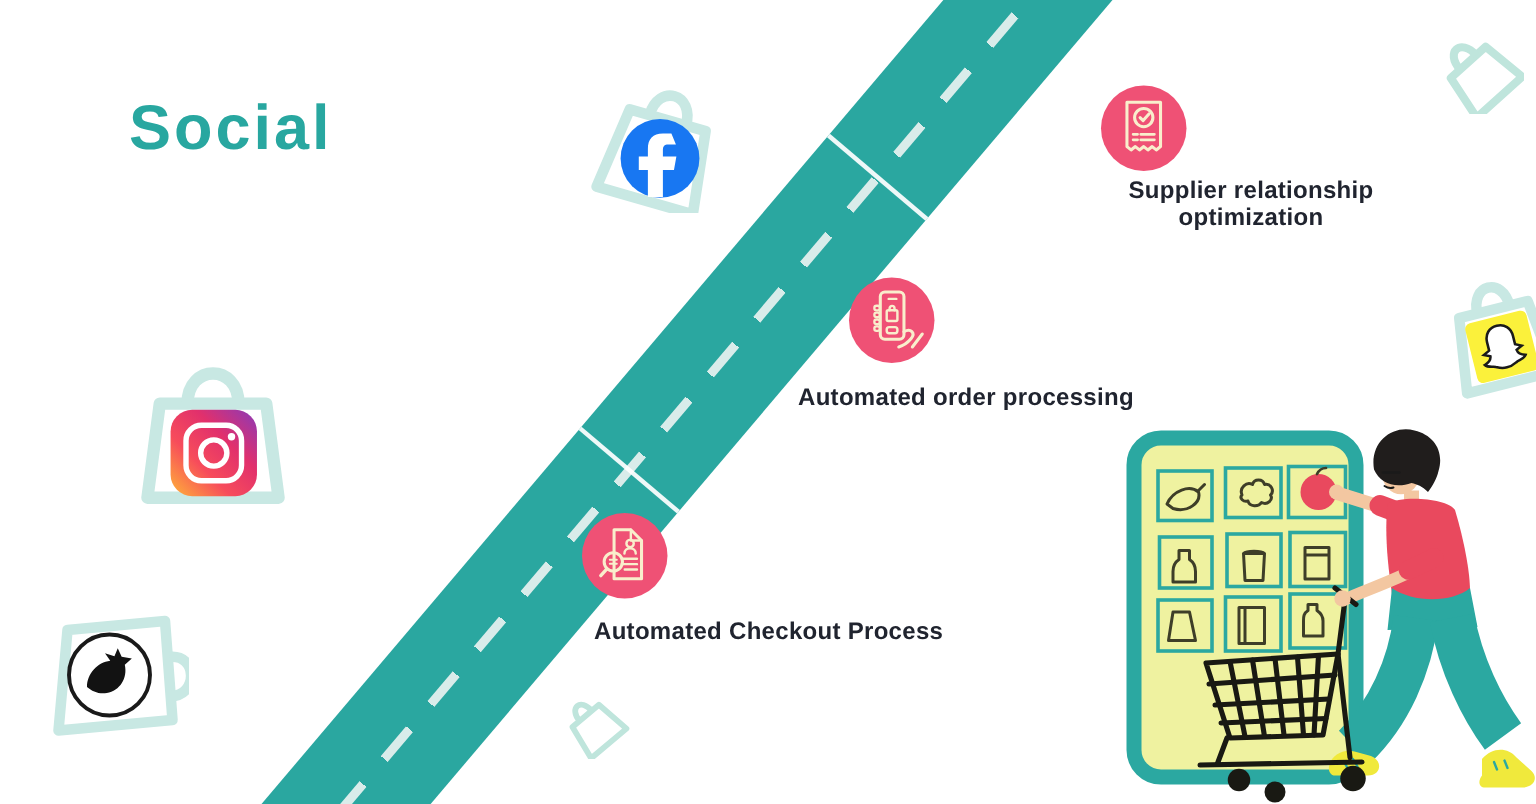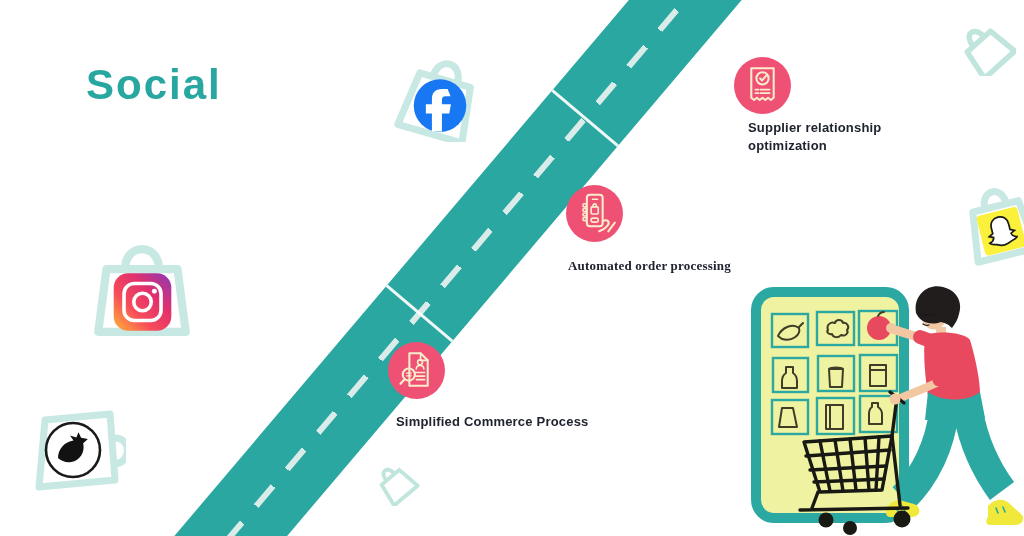--- a/index.html
+++ b/index.html
@@ -31,8 +31,8 @@
     display:flex;align-items:center;justify-content:center;
   }
   .milestone-label{
-    position:absolute;z-index:3;color:#20242F;font-weight:700;font-size:13px;line-height:18px;
-    letter-spacing:.2px;white-space:nowrap;
+    position:absolute;z-index:3;color:#20242F;font-weight:700;font-size:16px;line-height:18px;
+    letter-spacing:.2px;white-space:nowrap;text-align:center;
   }
   .milestone-label.wrap{white-space:normal;width:172px;}
   .c-supplier{left:702px;top:57px;}

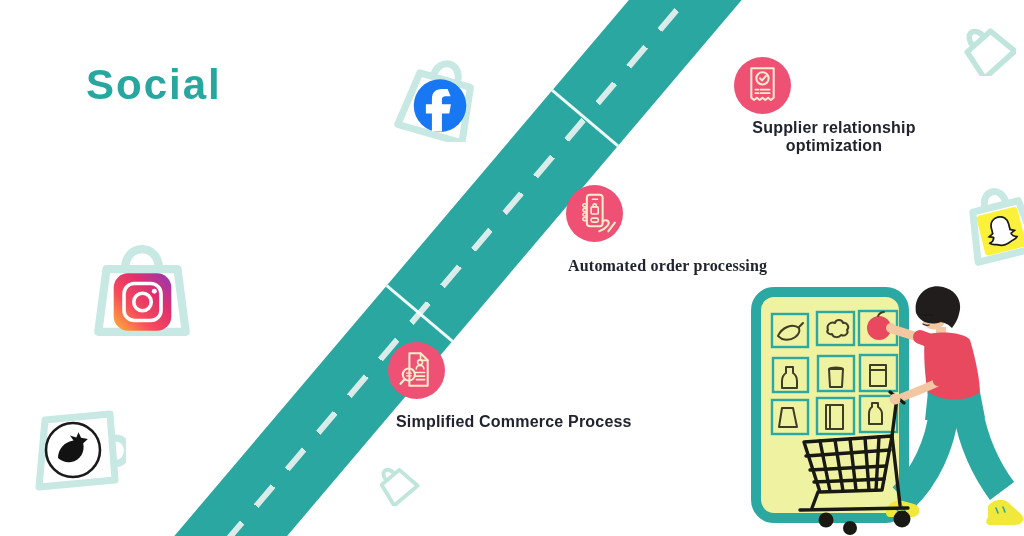--- a/index.html
+++ b/index.html
@@ -38,7 +38,7 @@
   .c-supplier{left:702px;top:57px;}
   .l-supplier{left:716px;top:119px;}
   .c-automated{left:534px;top:185px;}
-  .l-automated{left:536px;top:257px;font-family:Liberation Serif, serif;}
+  .l-automated{left:500px;top:257px;}
   .c-simplified{left:356px;top:342px;}
   .l-simplified{left:364px;top:413px;}
   

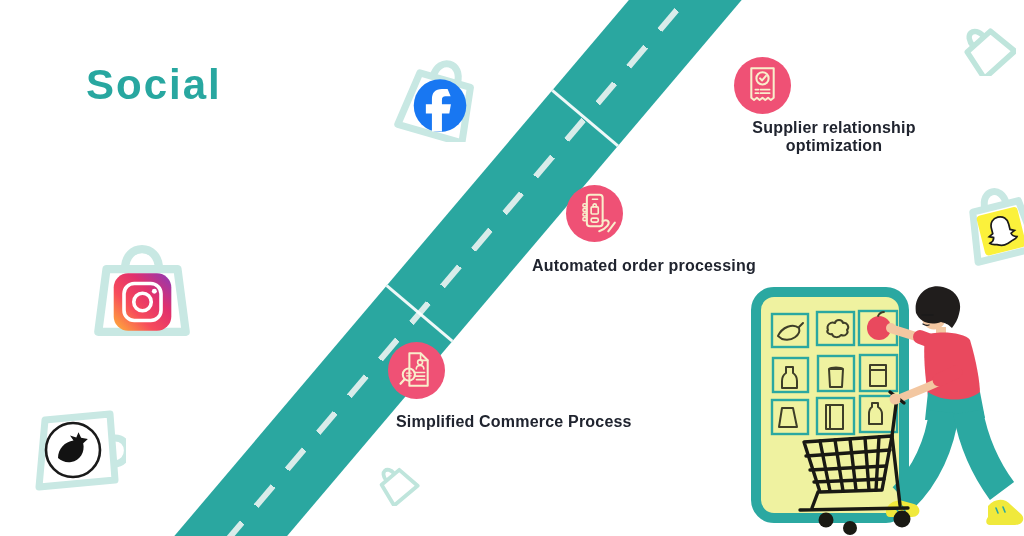--- a/index.html
+++ b/index.html
@@ -111,7 +111,7 @@
       </g>
     </svg>
   </div>
-  <div class="milestone-label l-simplified">Simplified Commerce Process</div>
+  <div class="milestone-label l-simplified">Automated Checkout Process</div>
 
   <svg class="art fb-bag" viewBox="0 0 100 95">
     <g transform="rotate(16 50 55)" fill="none" stroke="#C8E8E3" stroke-width="7" stroke-linejoin="round">

